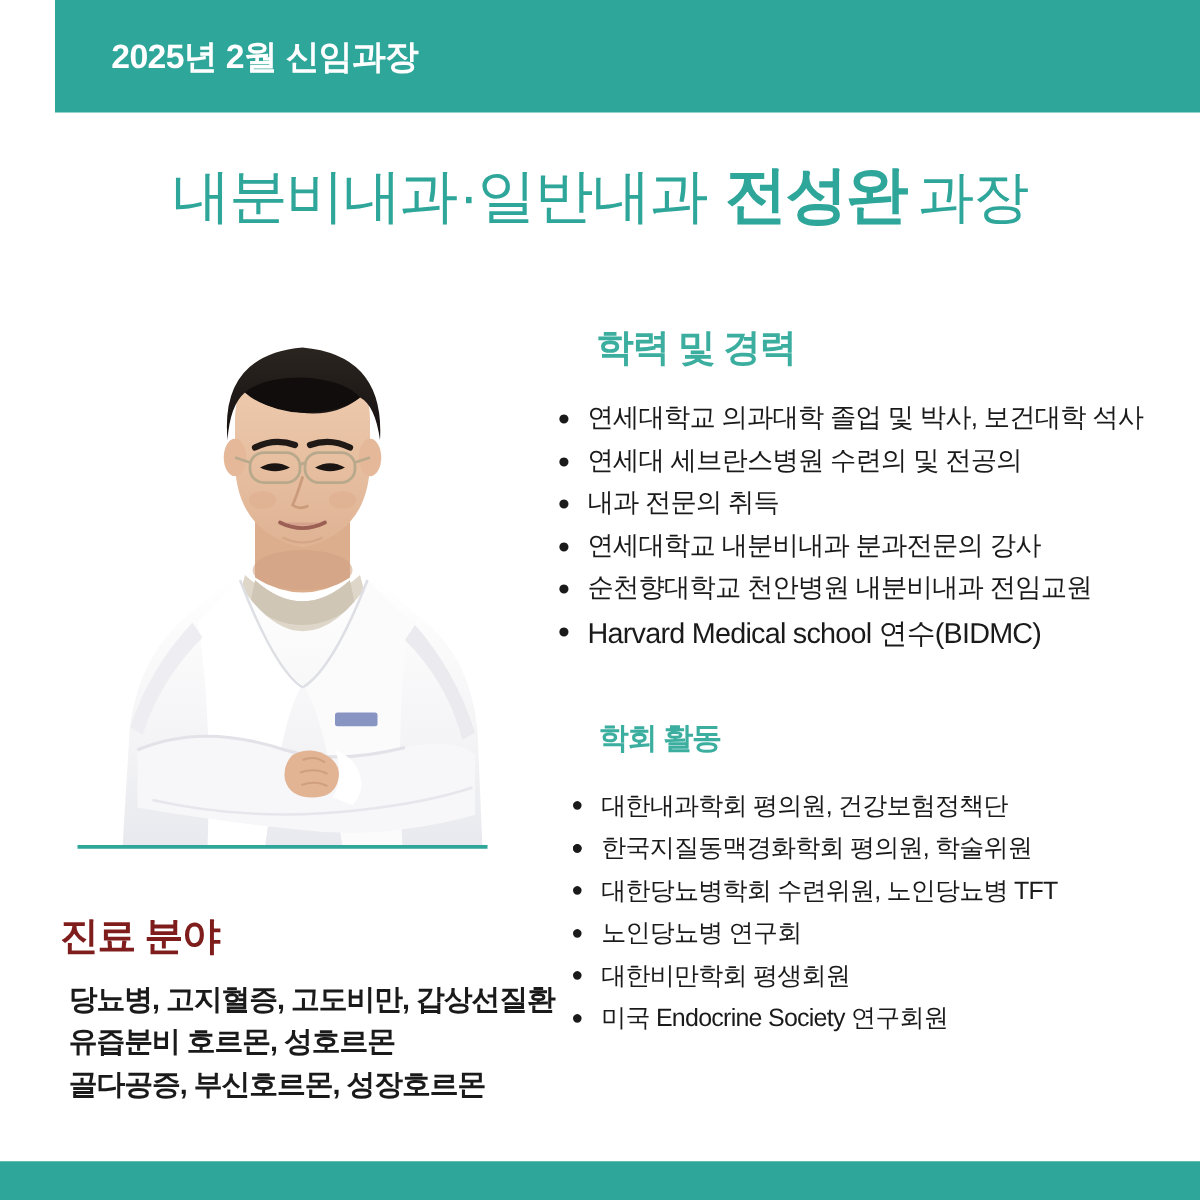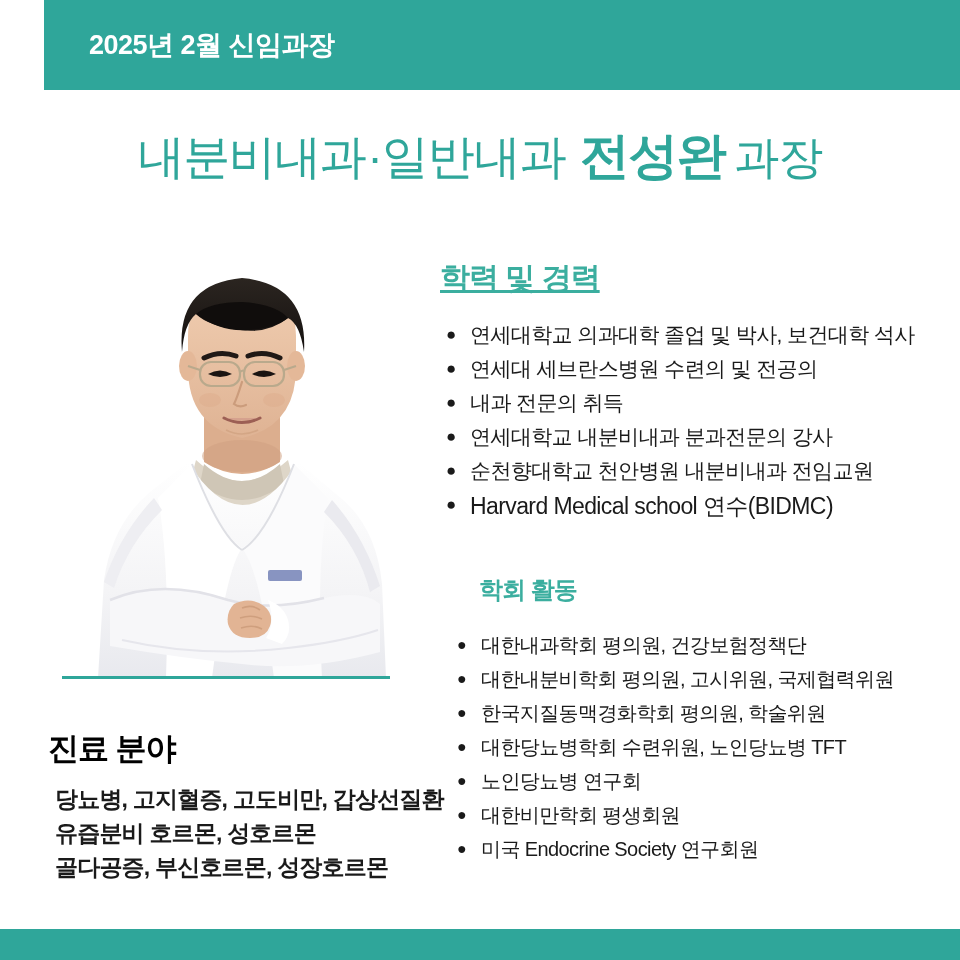--- a/index.html
+++ b/index.html
@@ -128,14 +128,13 @@
   
   .sec1-heading {
     position: absolute;
-    left: 440px;
+    left: 477px;
     top: 258px;
     font-size: 30px;
     font-weight: bold;
     color: #3BAE9F;
     letter-spacing: -1px;
     white-space: nowrap;
-    text-decoration: underline;
   }
   .sec1-list {
     position: absolute;

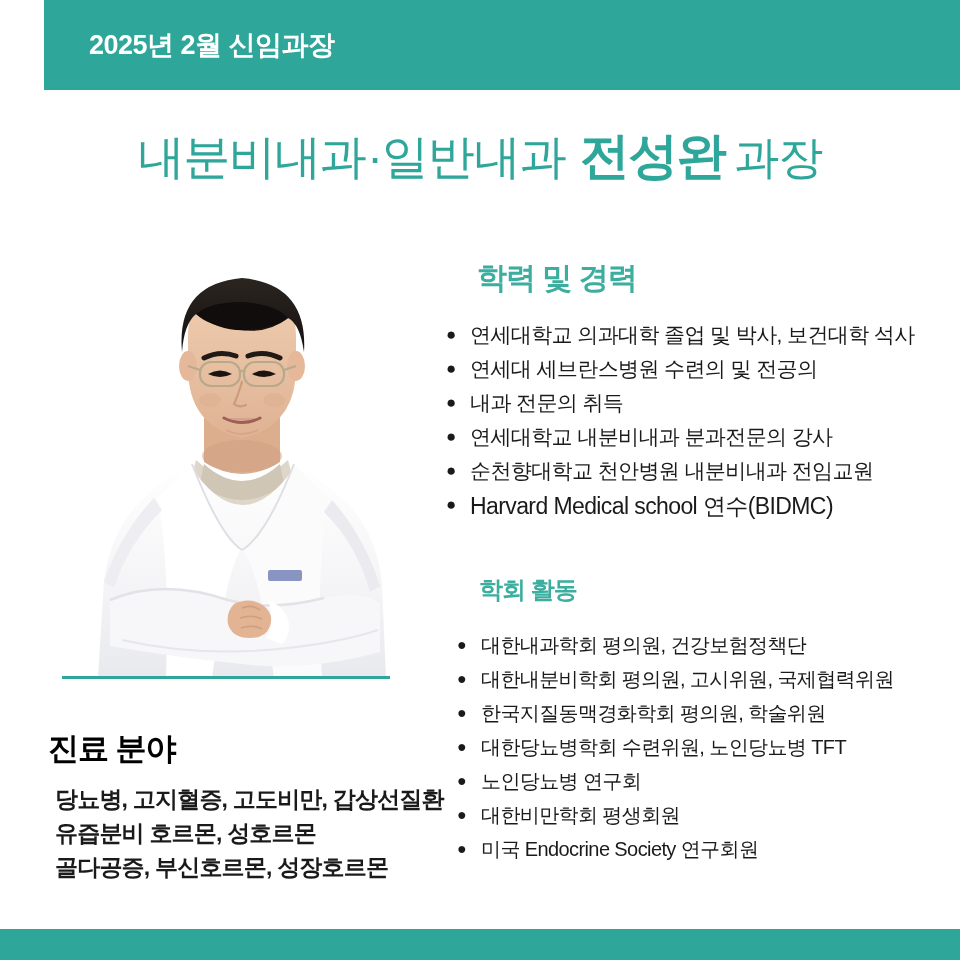--- a/index.html
+++ b/index.html
@@ -333,7 +333,7 @@
   <div class="sec2-heading">학회 활동</div>
   <ul class="sec2-list">
     <li><span class="bullet">●</span><span>대한내과학회 평의원, 건강보험정책단</span></li>
-    <li><span class="bullet">●</span><span>대한내분비학회 평의원, 고시위원, 국제협력위원</span></li>
+    <li><span class="bullet">●</span></li>
     <li><span class="bullet">●</span><span>한국지질동맥경화학회 평의원, 학술위원</span></li>
     <li><span class="bullet">●</span><span>대한당뇨병학회 수련위원, 노인당뇨병 TFT</span></li>
     <li><span class="bullet">●</span><span>노인당뇨병 연구회</span></li>

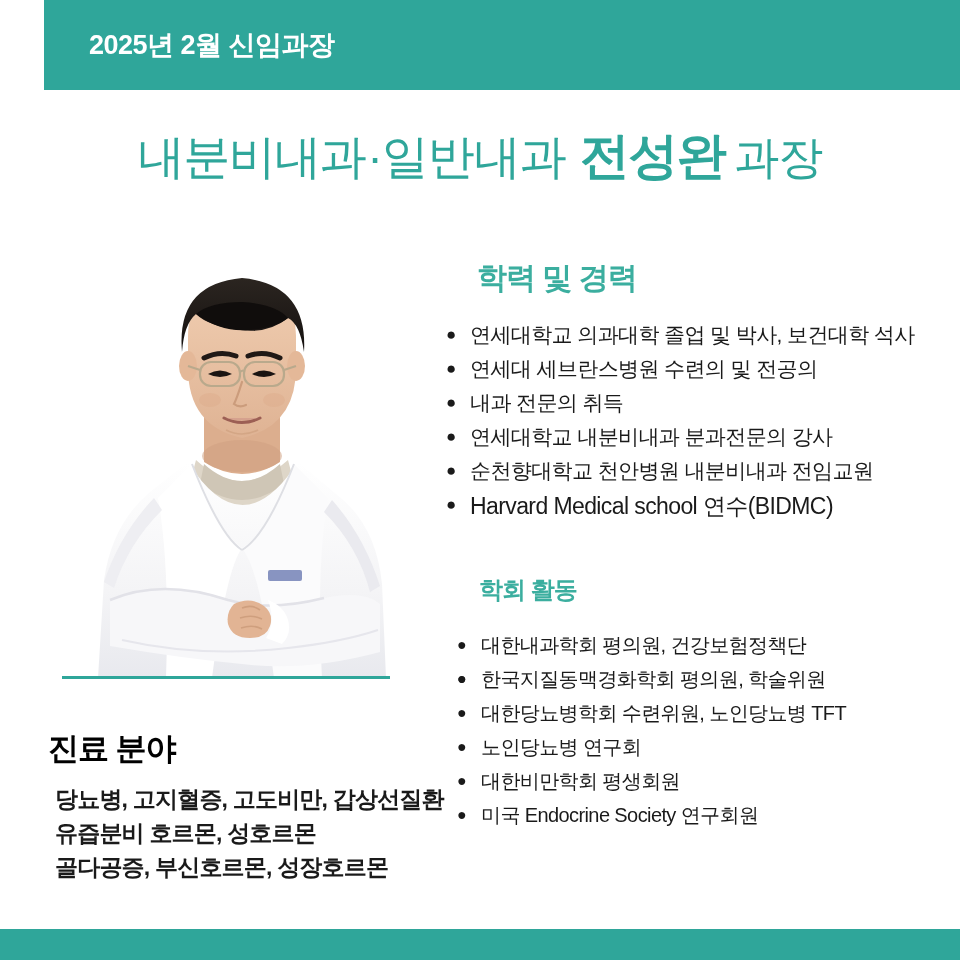--- a/index.html
+++ b/index.html
@@ -106,7 +106,7 @@
     top: 728px;
     font-size: 31px;
     font-weight: bold;
-    color: #000000;
+    color: #7f1d1d;
     letter-spacing: -1px;
     white-space: nowrap;
   }

